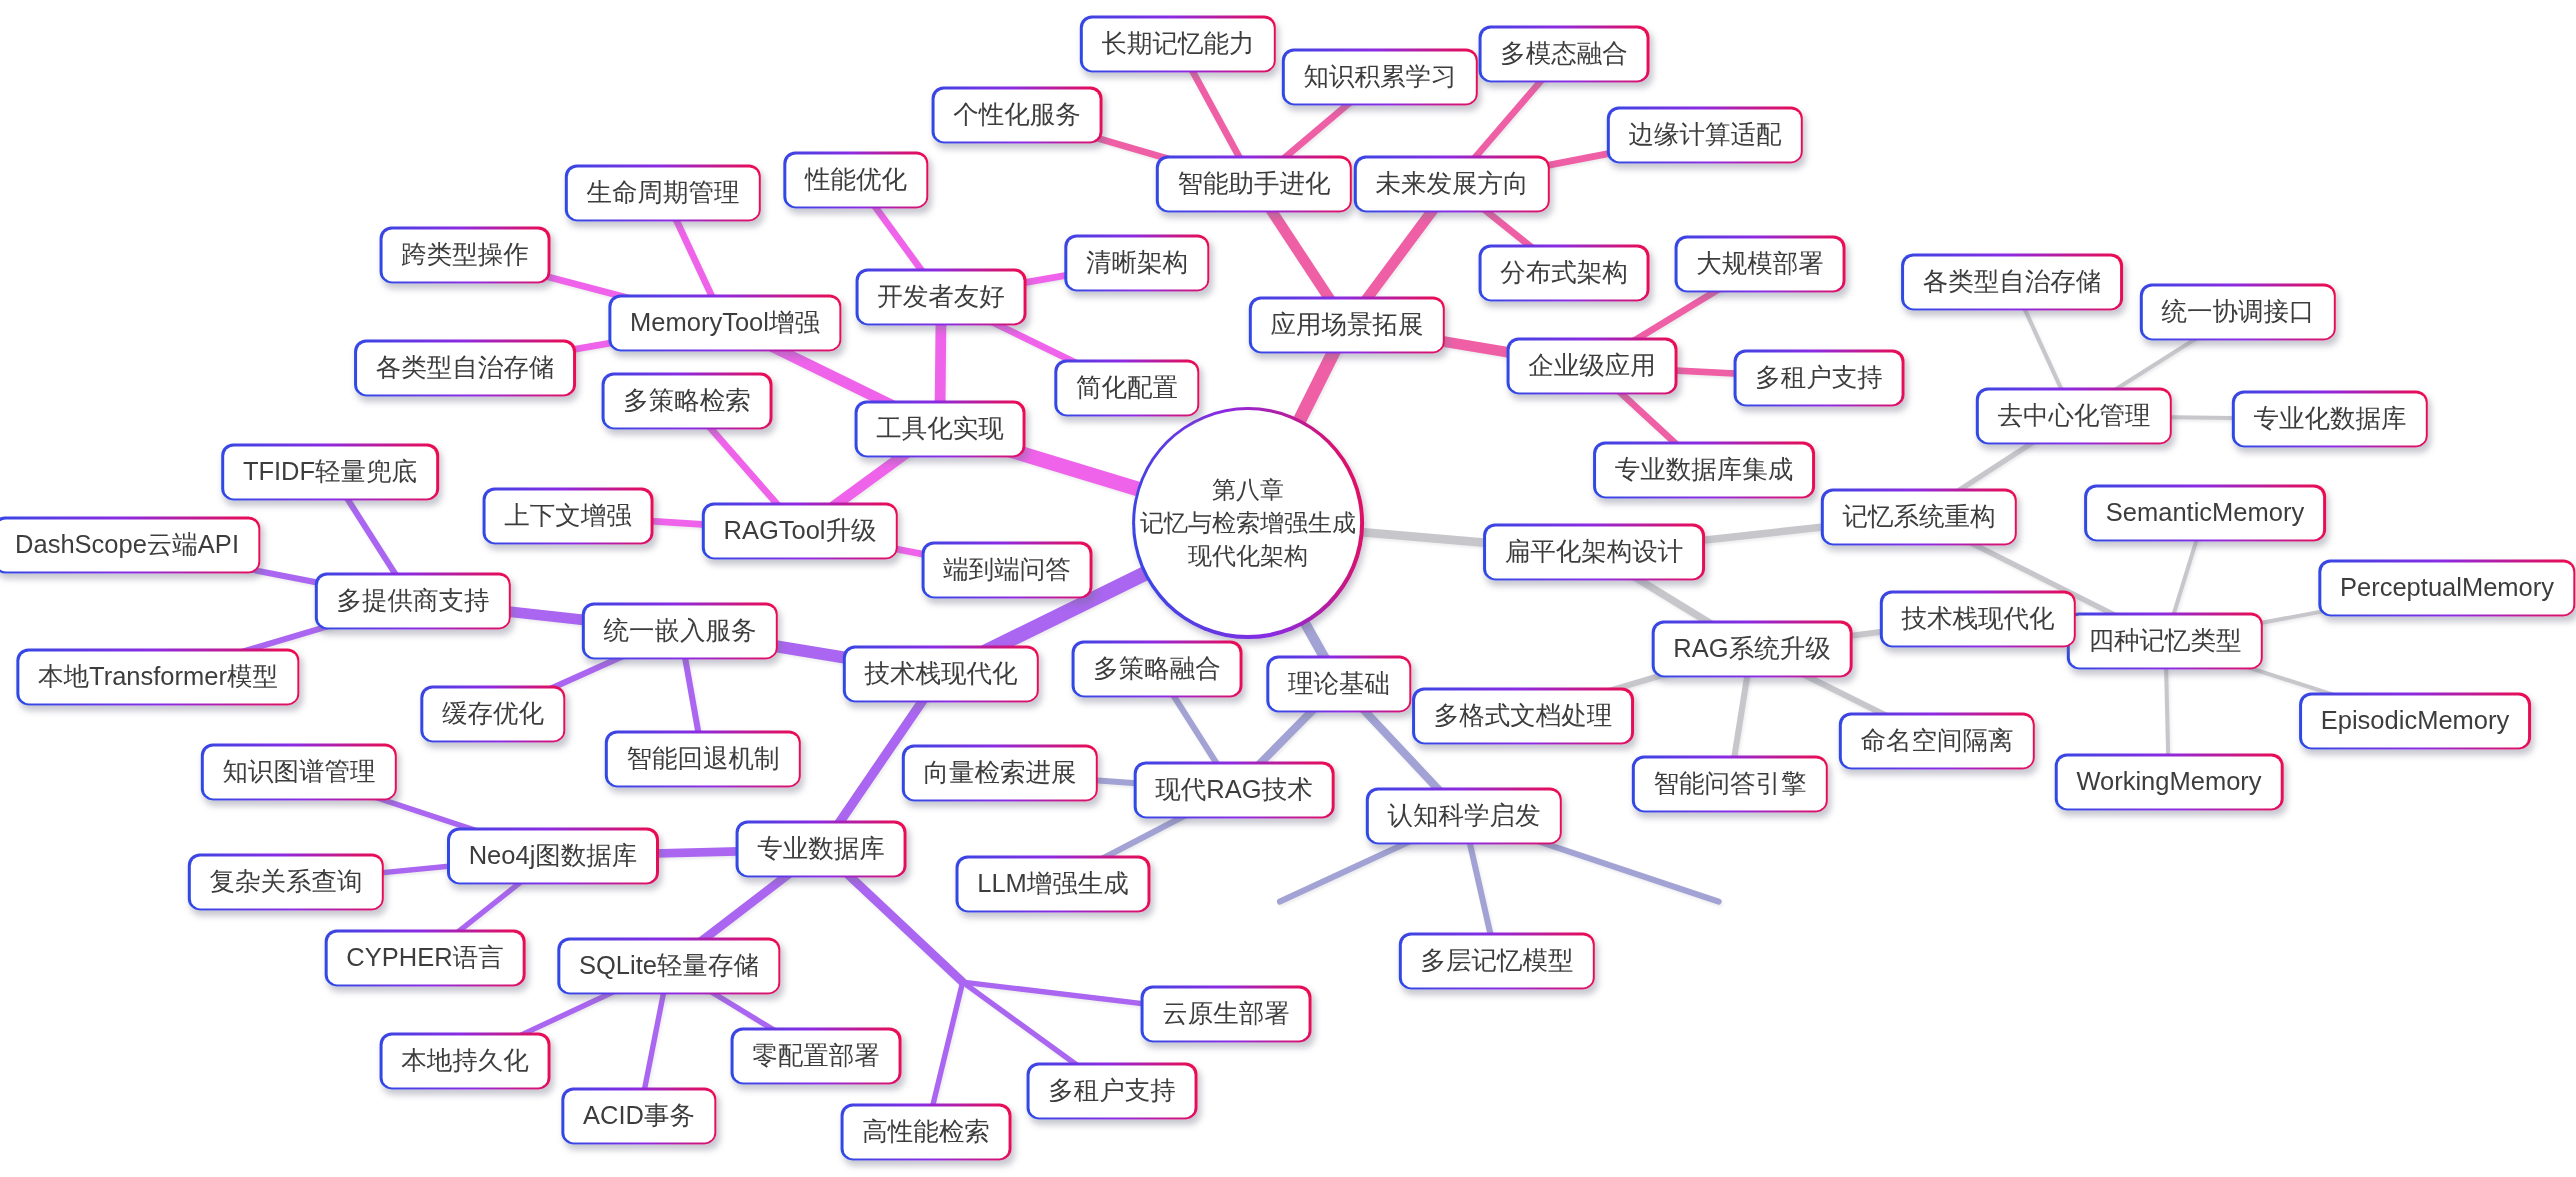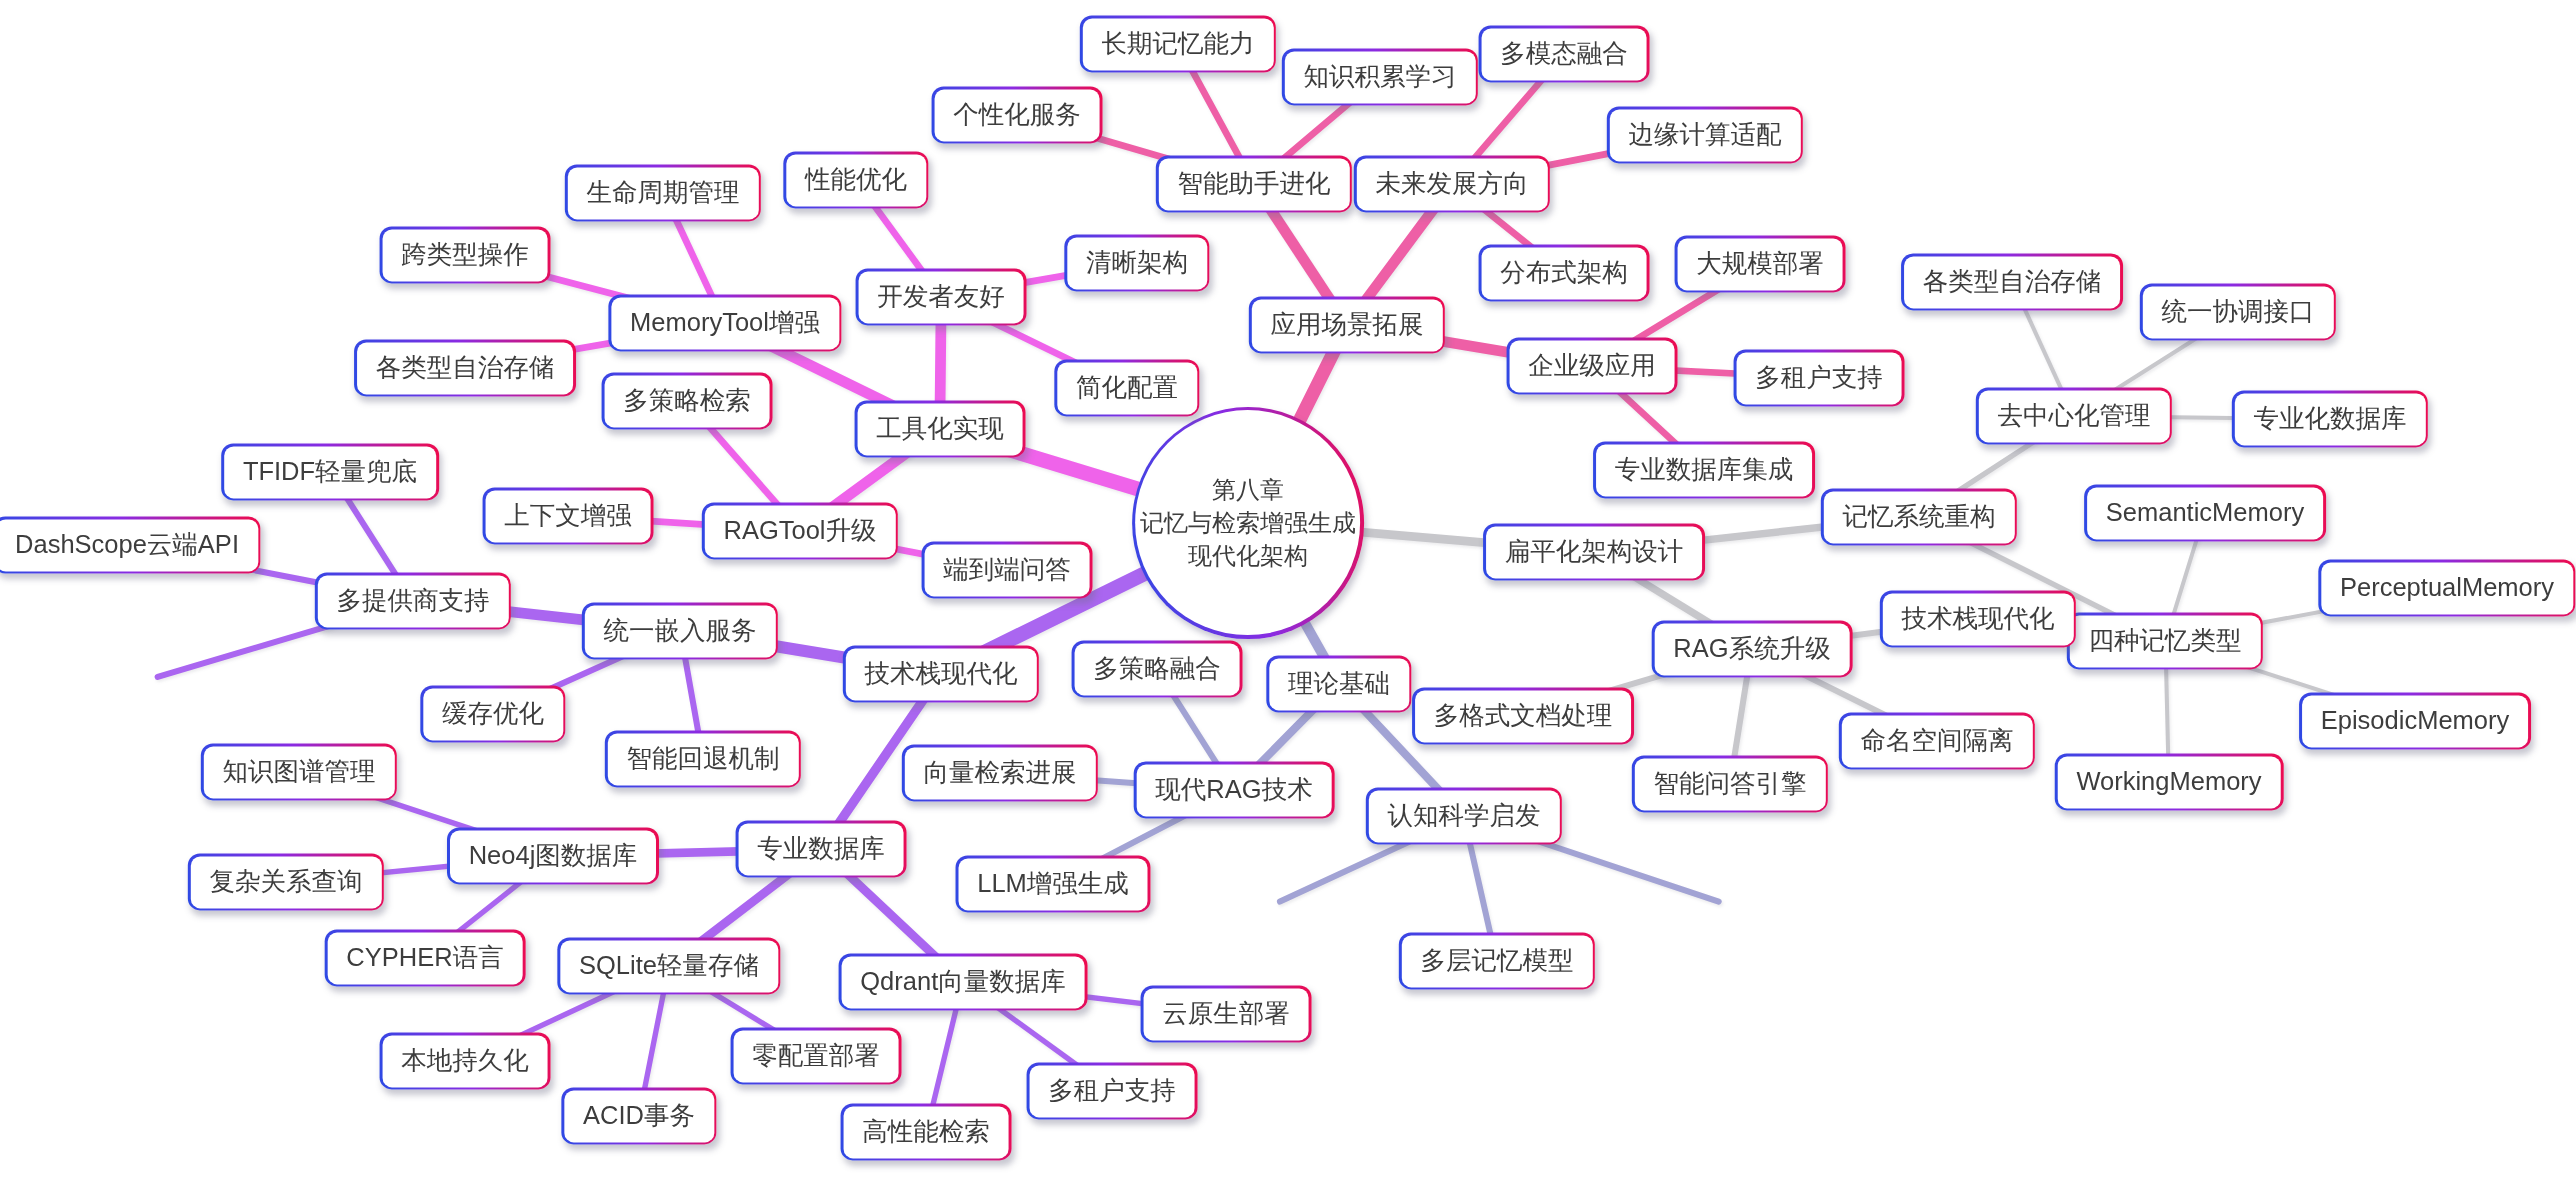--- a/index.html
+++ b/index.html
@@ -215,6 +215,9 @@
 <div class="node" style="left:127px;top:545px">
       <div class="in">DashScope云端API</div>
     </div>
+<div class="node" style="left:158px;top:677px">
+      <div class="in">本地Transformer模型</div>
+    </div>
 <div class="node" style="left:493px;top:714px">
       <div class="in">缓存优化</div>
     </div>

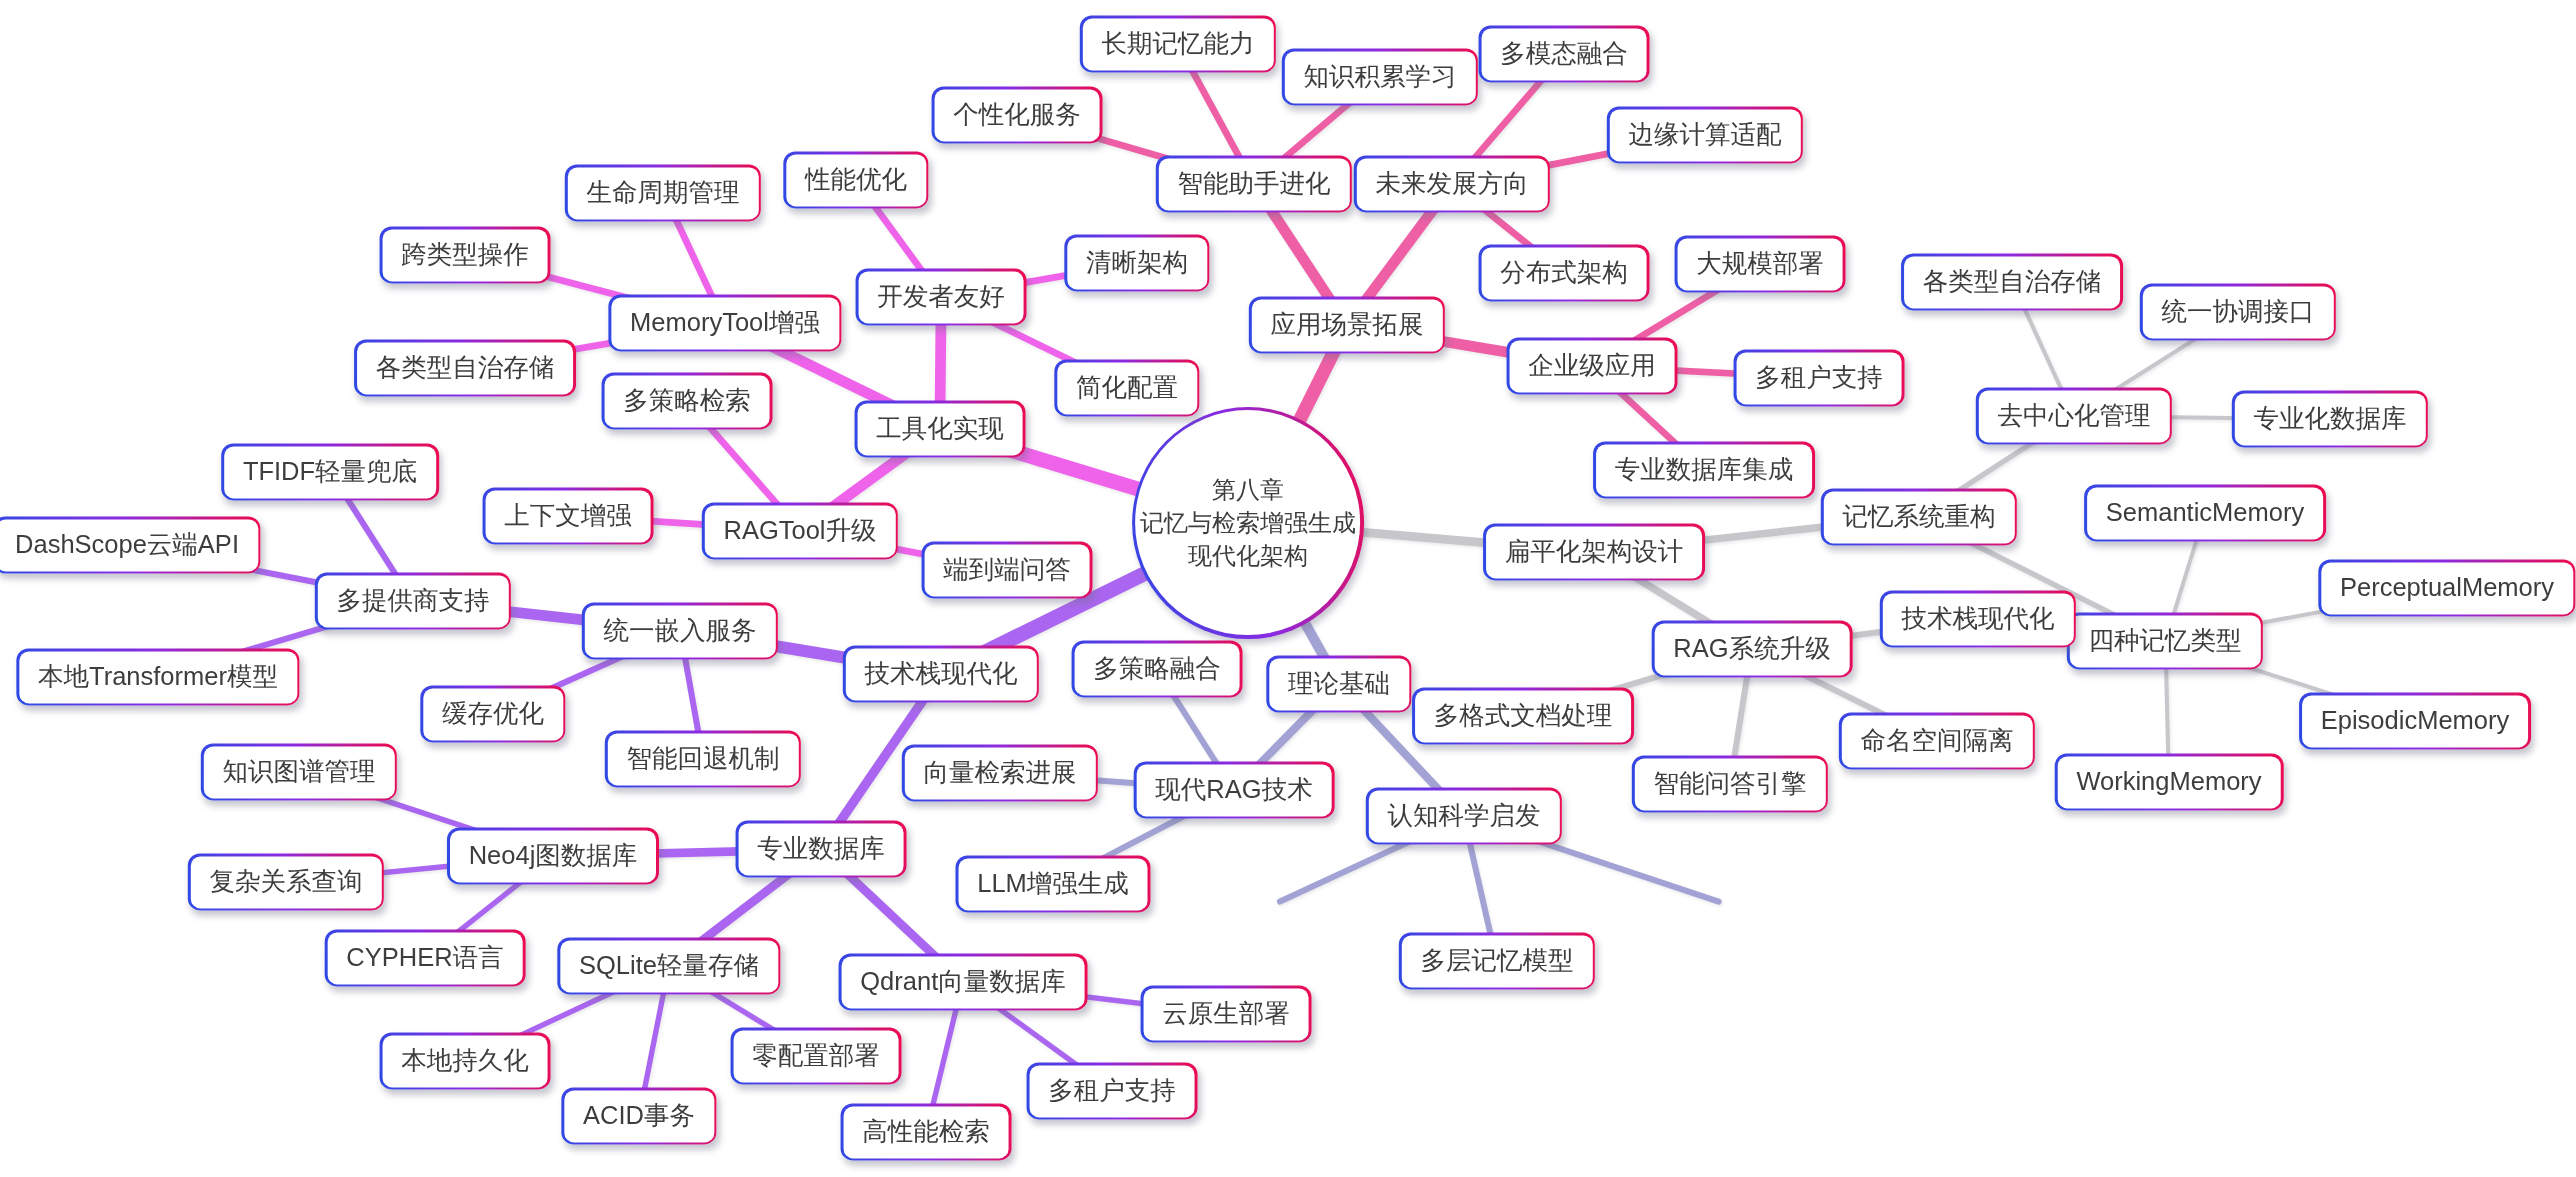--- a/index.html
+++ b/index.html
@@ -251,9 +251,6 @@
 <div class="node" style="left:816px;top:1056px">
       <div class="in">零配置部署</div>
     </div>
-<div class="node" style="left:963px;top:982px">
-      <div class="in">Qdrant向量数据库</div>
-    </div>
 <div class="node" style="left:1226px;top:1014px">
       <div class="in">云原生部署</div>
     </div>

